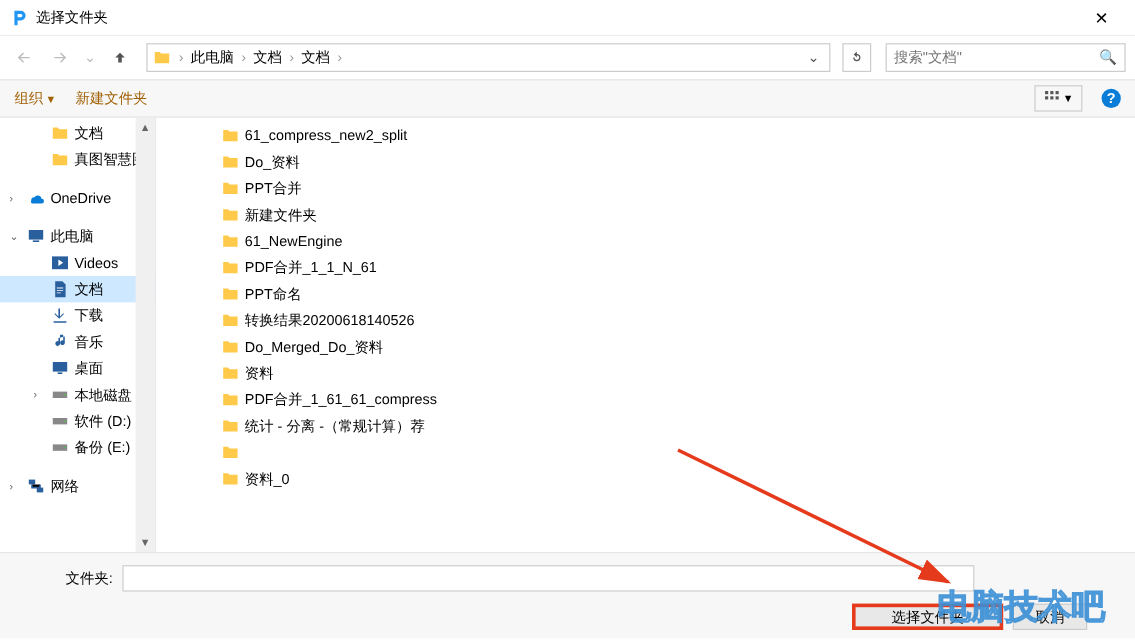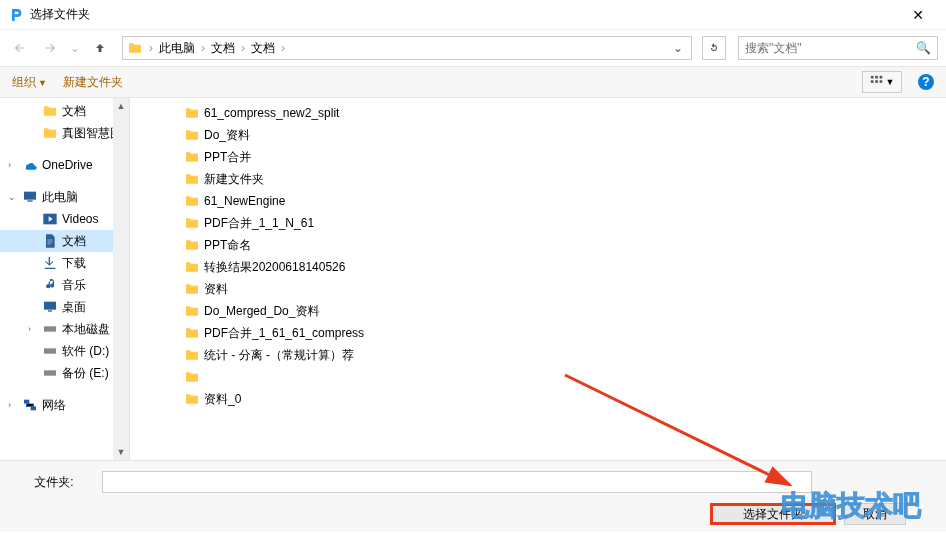--- a/index.html
+++ b/index.html
@@ -325,13 +325,13 @@
         <svg class="folder-svg" viewBox="0 0 24 24">
           <path fill="#ffc94a" d="M3 5h6l2 2h10v12H3z"></path>
         </svg>
+        <span>Do_Merged_Do_资料</span>
+      </div>
+      <div class="file-item">
+        <svg class="folder-svg" viewBox="0 0 24 24">
+          <path fill="#ffc94a" d="M3 5h6l2 2h10v12H3z"></path>
+        </svg>
         <span>资料</span>
-      </div>
-      <div class="file-item">
-        <svg class="folder-svg" viewBox="0 0 24 24">
-          <path fill="#ffc94a" d="M3 5h6l2 2h10v12H3z"></path>
-        </svg>
-        <span>Do_Merged_Do_资料</span>
       </div>
       <div class="file-item">
         <svg class="folder-svg" viewBox="0 0 24 24">

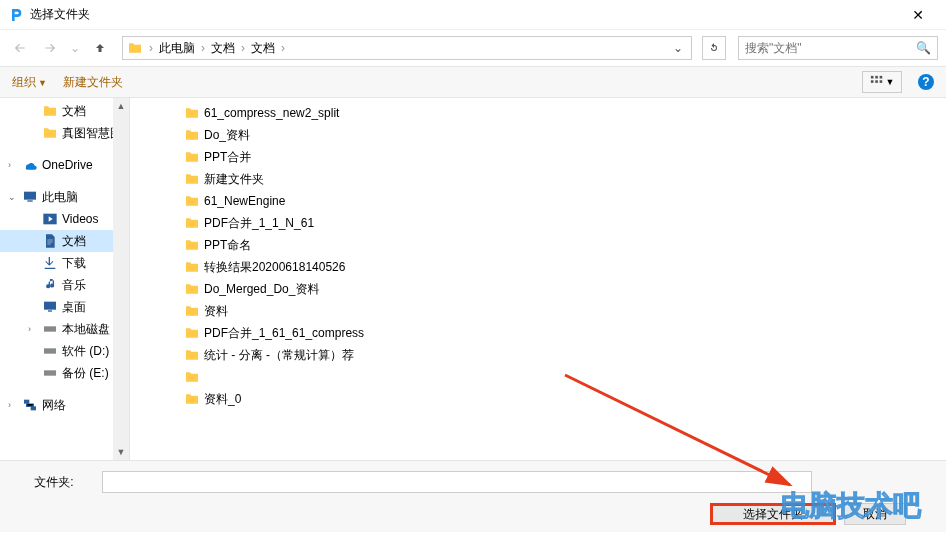--- a/index.html
+++ b/index.html
@@ -44,7 +44,7 @@
 .folder-svg { width: 16px; height: 16px; }
 .bottom { height: 72px; border-top: 1px solid #e5e5e5; background: #f7f7f7; padding: 10px 14px; }
 .inputrow { display: flex; align-items: center; gap: 8px; margin-bottom: 10px; }
-.inputrow label { width: 80px; text-align: center; }
+.inputrow label { width: 80px; text-align: right; }
 .inputrow input { flex: 1; height: 22px; border: 1px solid #ccc; padding: 0 4px; margin-right: 120px; }
 .btnrow { display: flex; justify-content: flex-end; gap: 8px; padding-right: 26px; }
 .btn { height: 22px; padding: 0 18px; border: 1px solid #ccc; background: #e8e8e8; cursor: pointer; }

